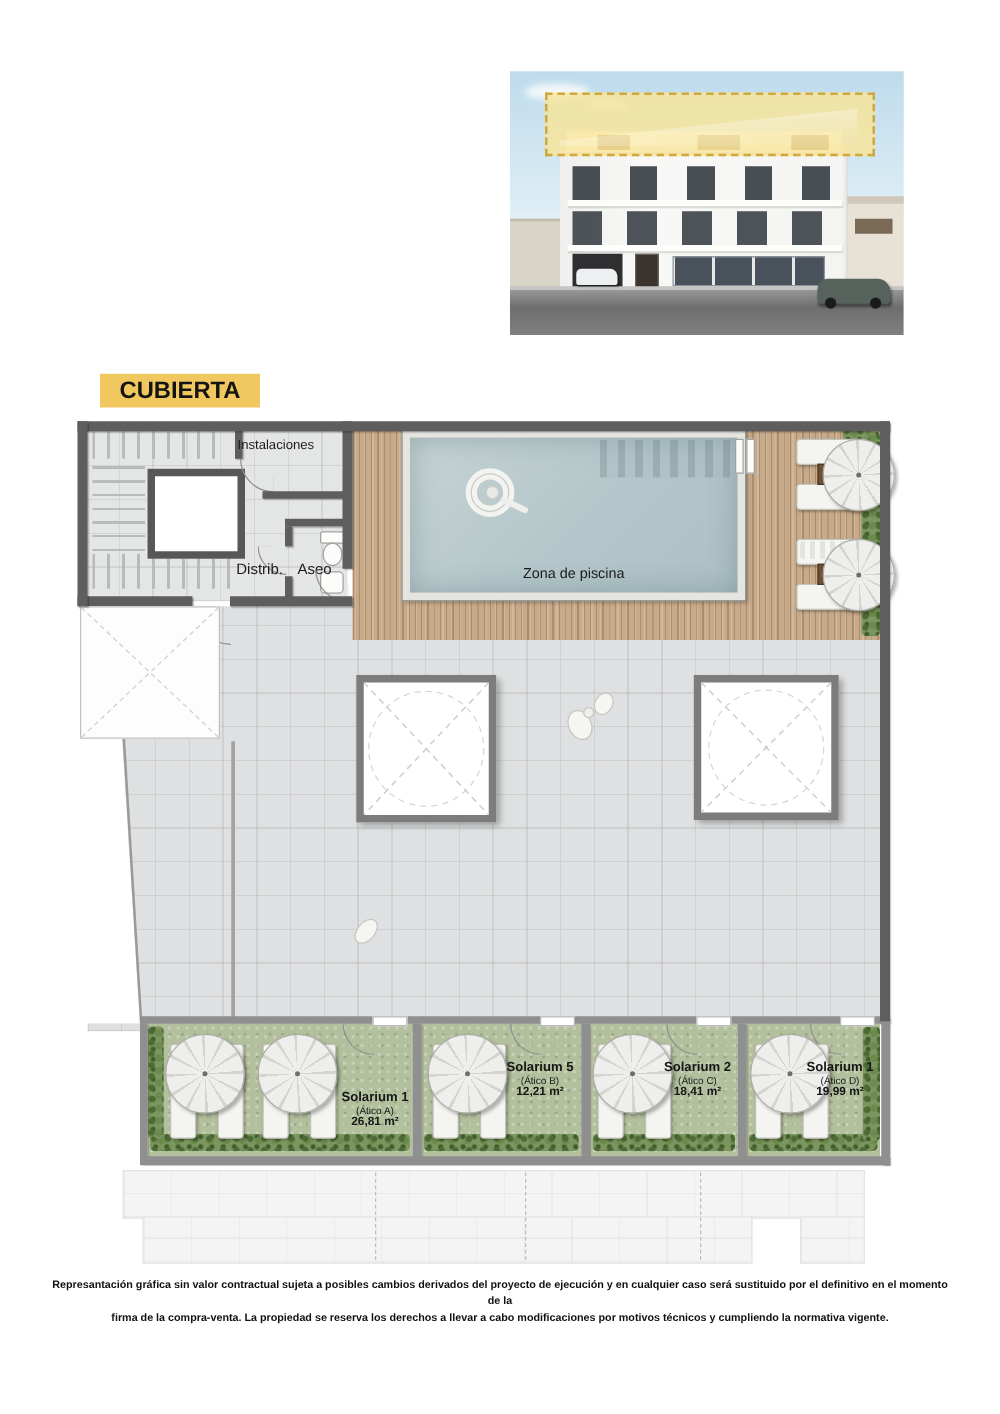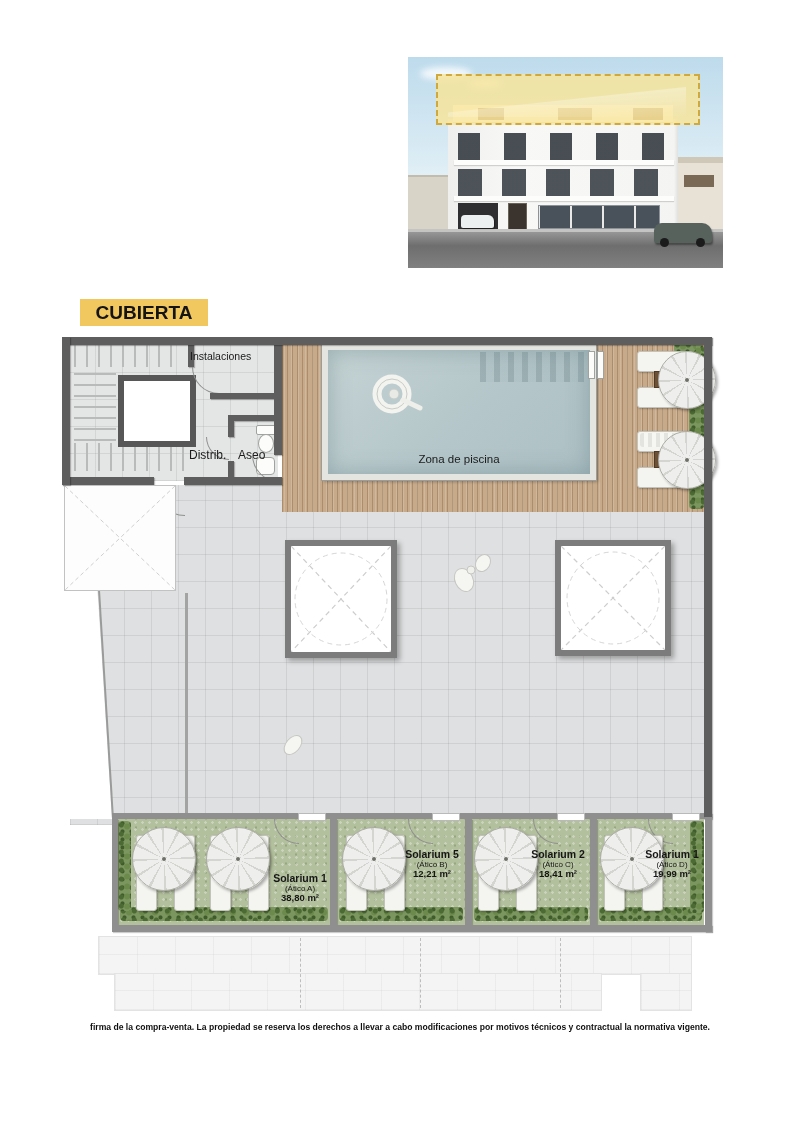--- a/index.html
+++ b/index.html
@@ -231,7 +231,7 @@
     <div class="sol-label" style="left:208px;top:537px;width:64px;">
       <div class="sol-name">Solarium 1</div>
       <div class="sol-atico">(Ático A)</div>
-      <div class="sol-area">38,80 m²</div>
+      <div class="sol-area">26,81 m²</div>
     </div>
 
     <div class="abs lounger" style="left:286px;top:500px;width:19px;height:74px;"></div>

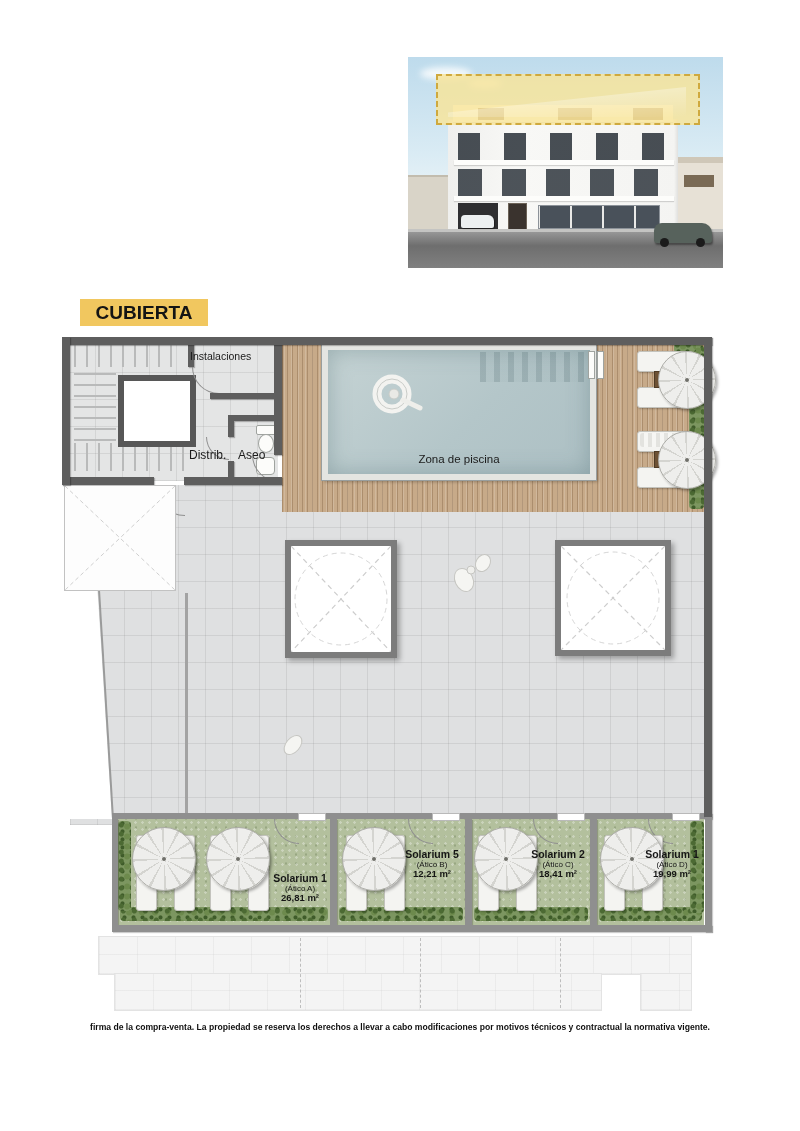--- a/index.html
+++ b/index.html
@@ -278,6 +278,7 @@
   <div class="abs dashline" style="left:560px;top:938px;width:1px;height:70px;"></div>
 
   <div class="disclaimer">
+    <div>Represantación gráfica sin valor contractual sujeta a posibles cambios derivados del proyecto de ejecución y en cualquier caso será sustituido por el definitivo en el momento de la</div>
     <div>firma de la compra-venta. La propiedad se reserva los derechos a llevar a cabo modificaciones por motivos técnicos y contractual la normativa vigente.</div>
   </div>
 

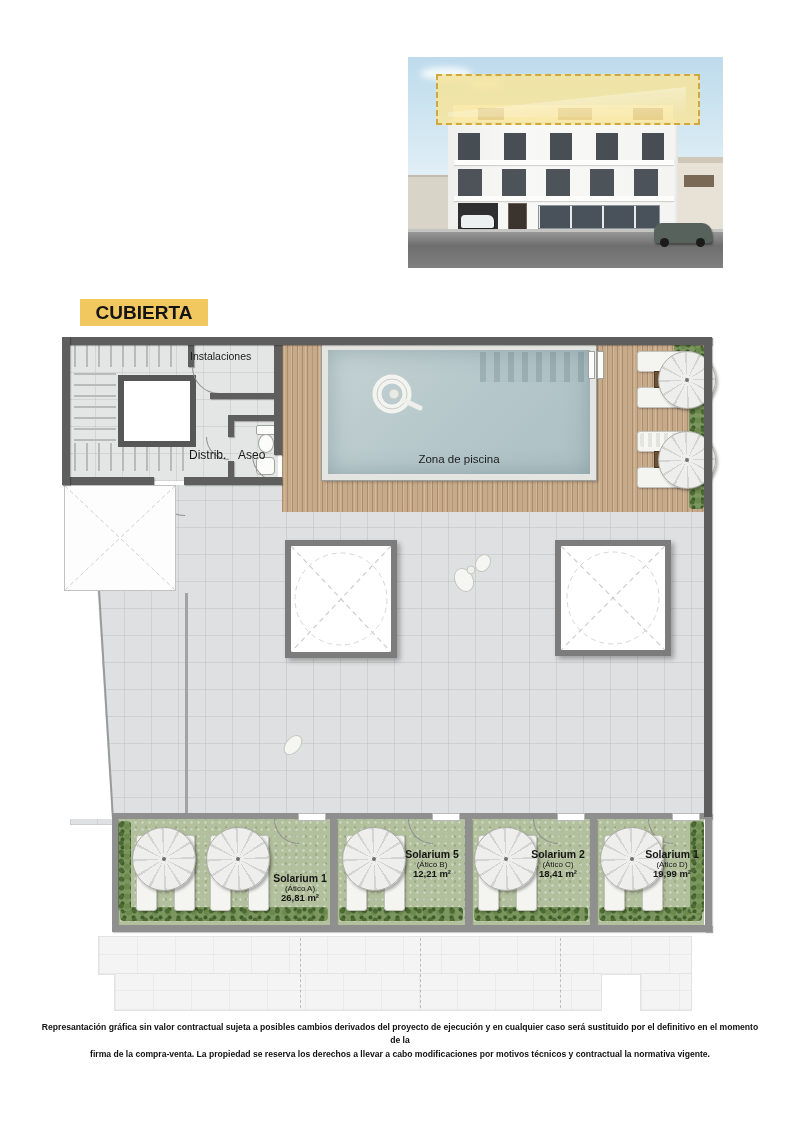--- a/index.html
+++ b/index.html
@@ -279,7 +279,7 @@
 
   <div class="disclaimer">
     <div>Represantación gráfica sin valor contractual sujeta a posibles cambios derivados del proyecto de ejecución y en cualquier caso será sustituido por el definitivo en el momento de la</div>
-    <div>firma de la compra-venta. La propiedad se reserva los derechos a llevar a cabo modificaciones por motivos técnicos y contractual la normativa vigente.</div>
+    <div>firma de la compra-venta. La propiedad se reserva los derechos a llevar a cabo modificaciones por motivos técnicos y cumpliendo la normativa vigente.</div>
   </div>
 
 </div>

